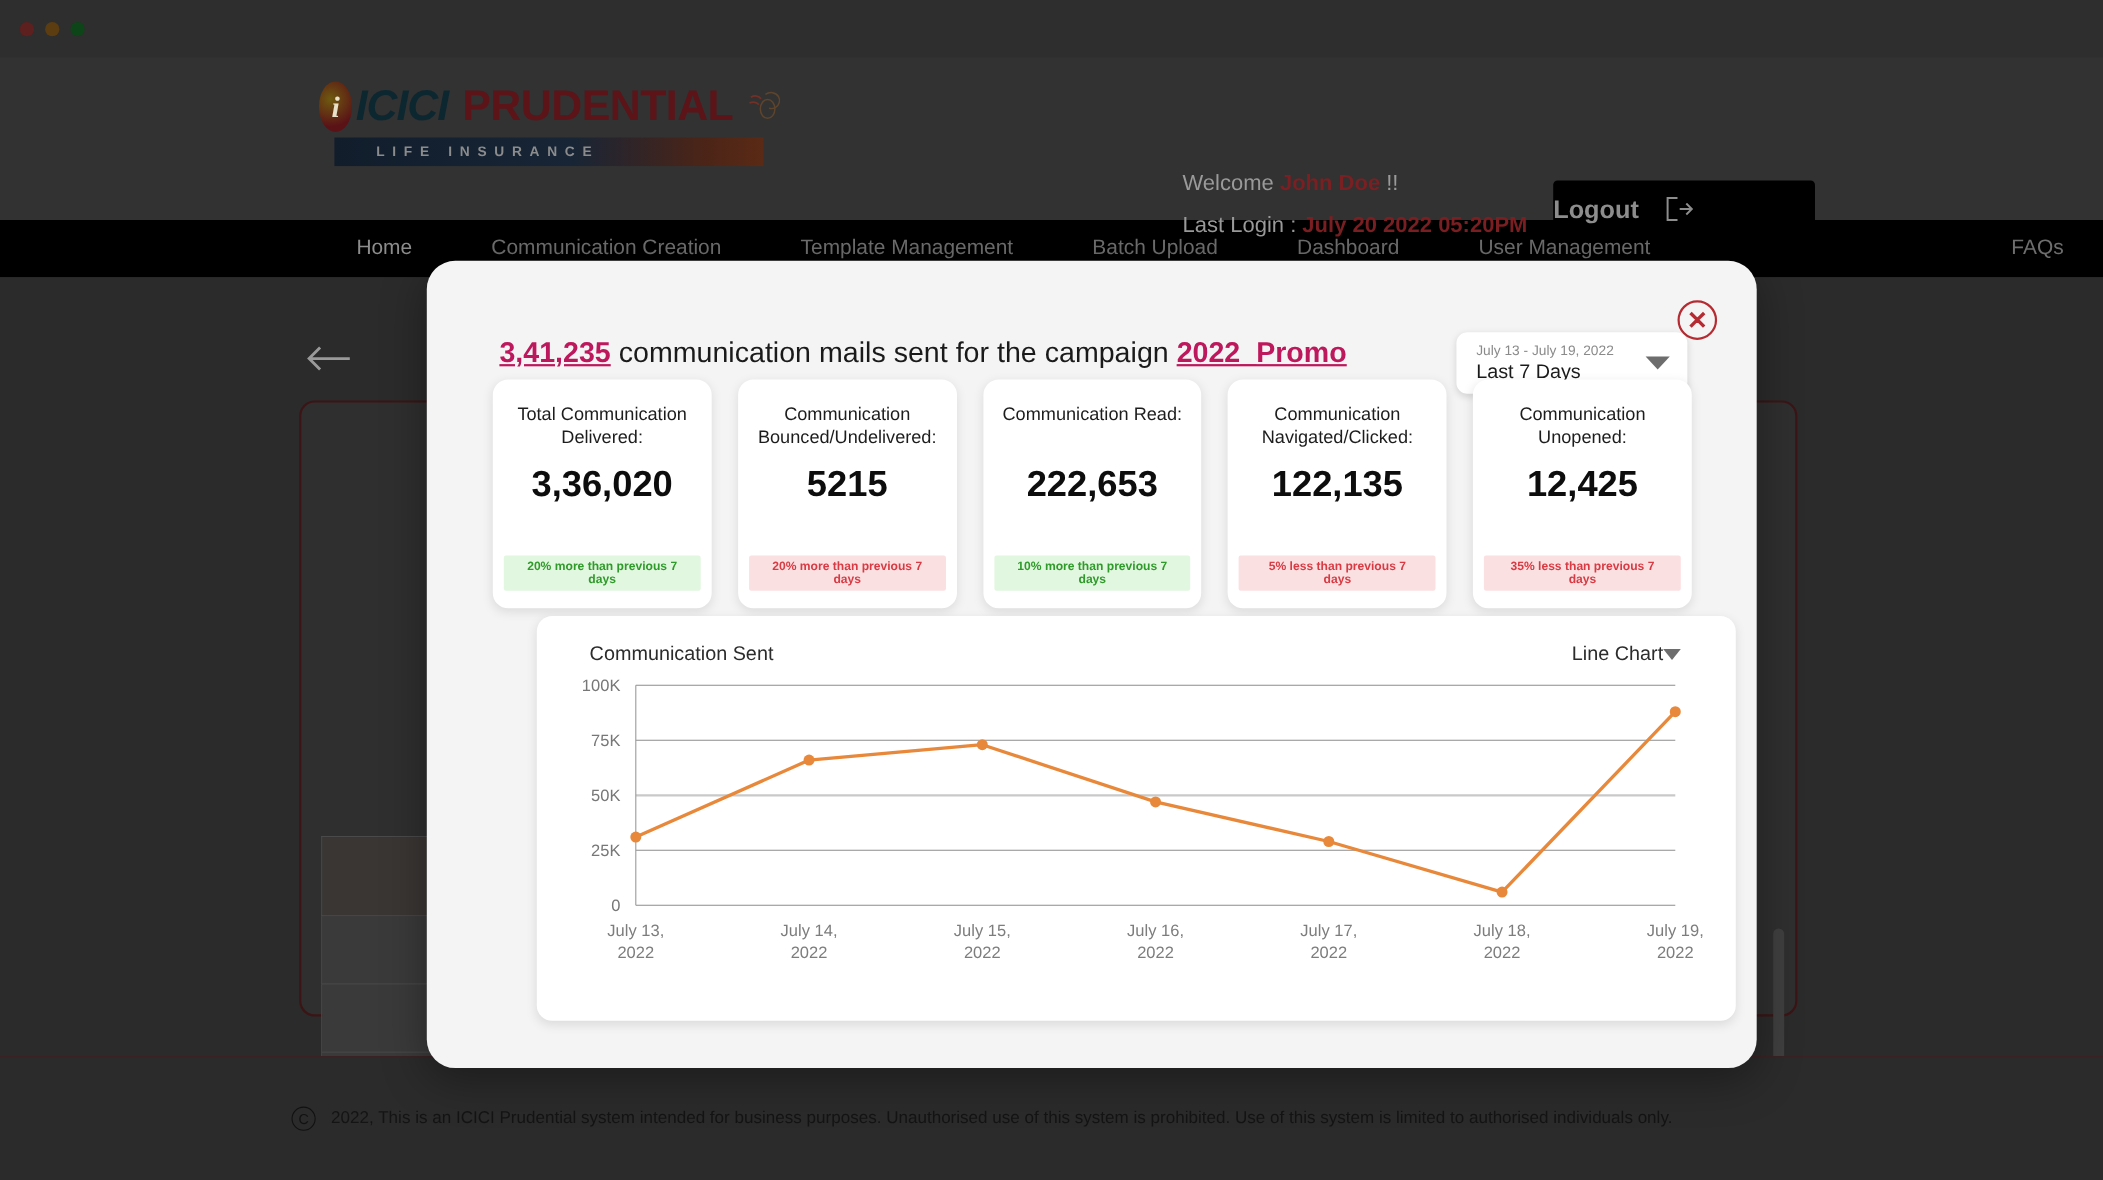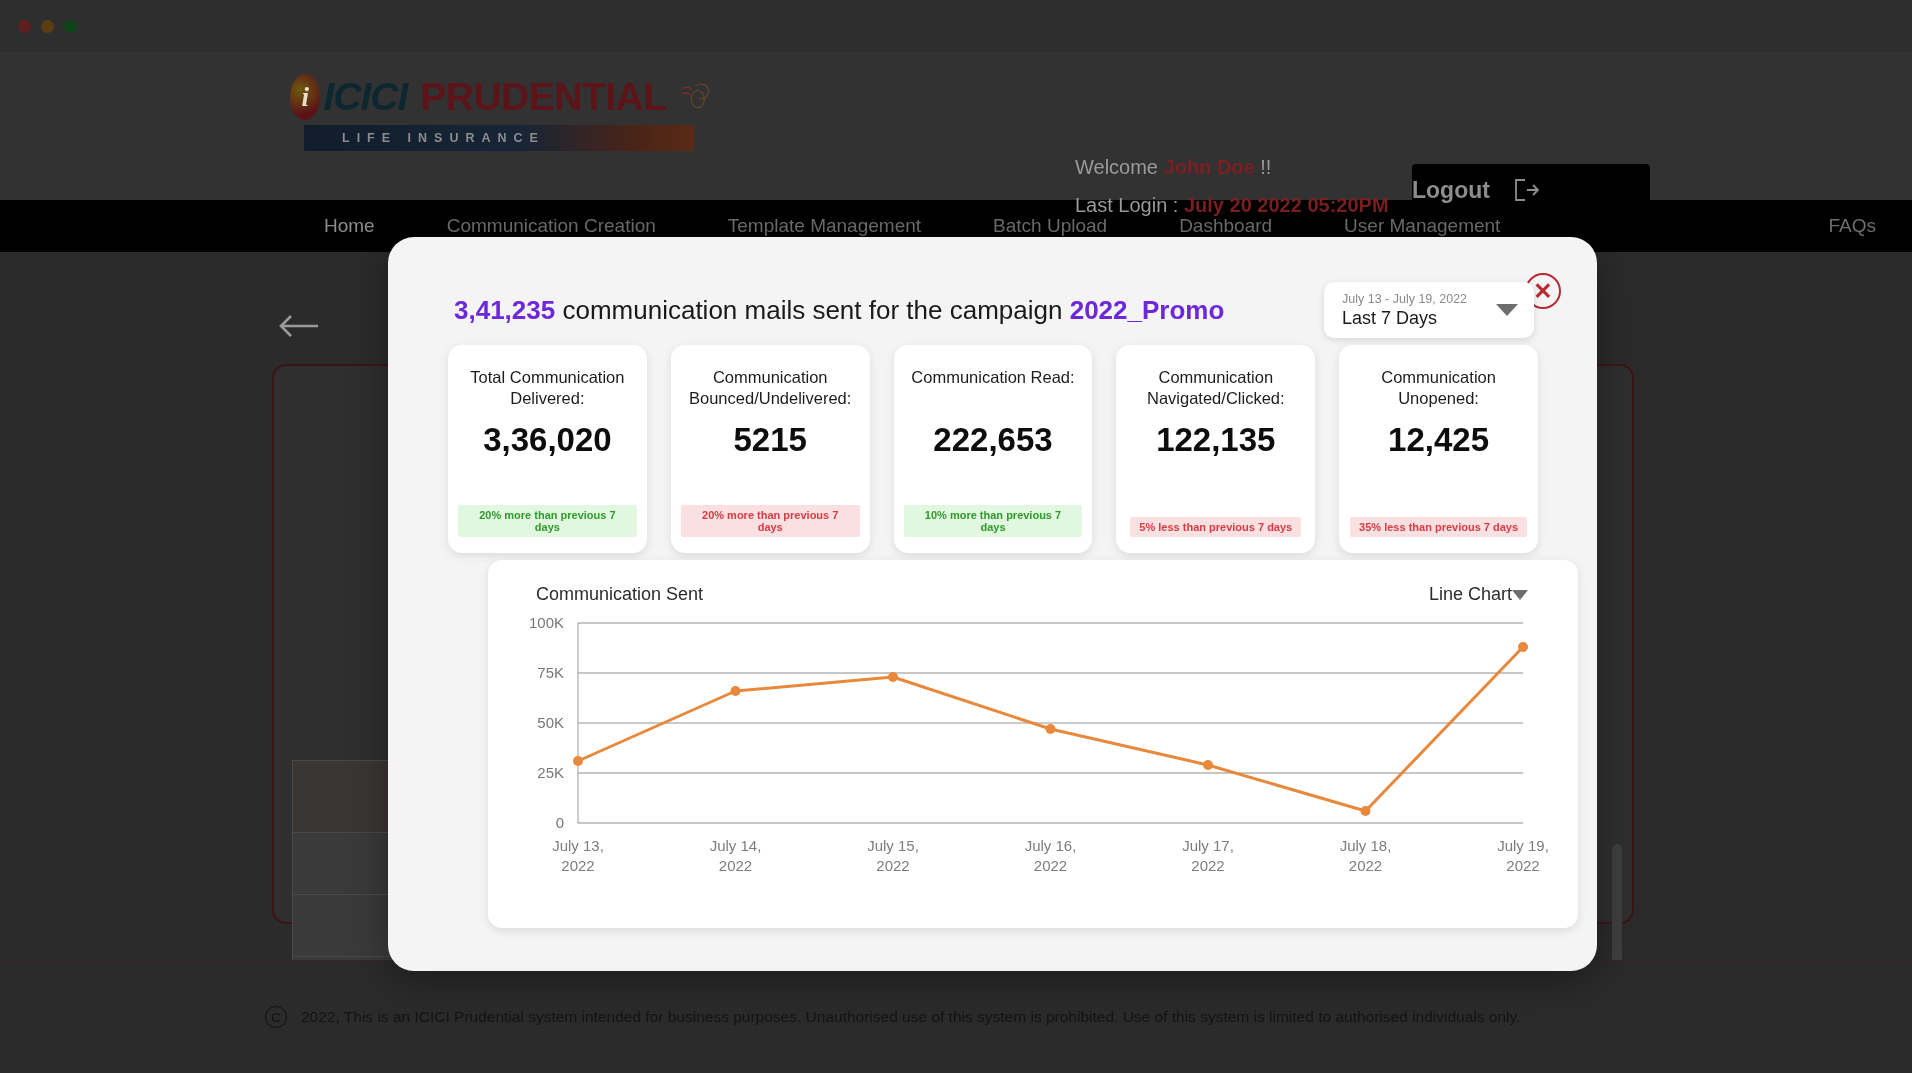--- a/index.html
+++ b/index.html
@@ -132,7 +132,7 @@
     display: flex; align-items: center; justify-content: space-between;
   }
   .title-txt { font-size: 26px; color: #1a1a1a; }
-  .title-txt .red { color: #6d28d9; font-weight: bold; }
+  .title-txt .red { color: #be185d; font-weight: bold; text-decoration: underline; }
   .date-sel {
     width: 210px; height: 56px; background: #fff; border-radius: 10px;
     box-shadow: 0 2px 7px rgba(0,0,0,.13);

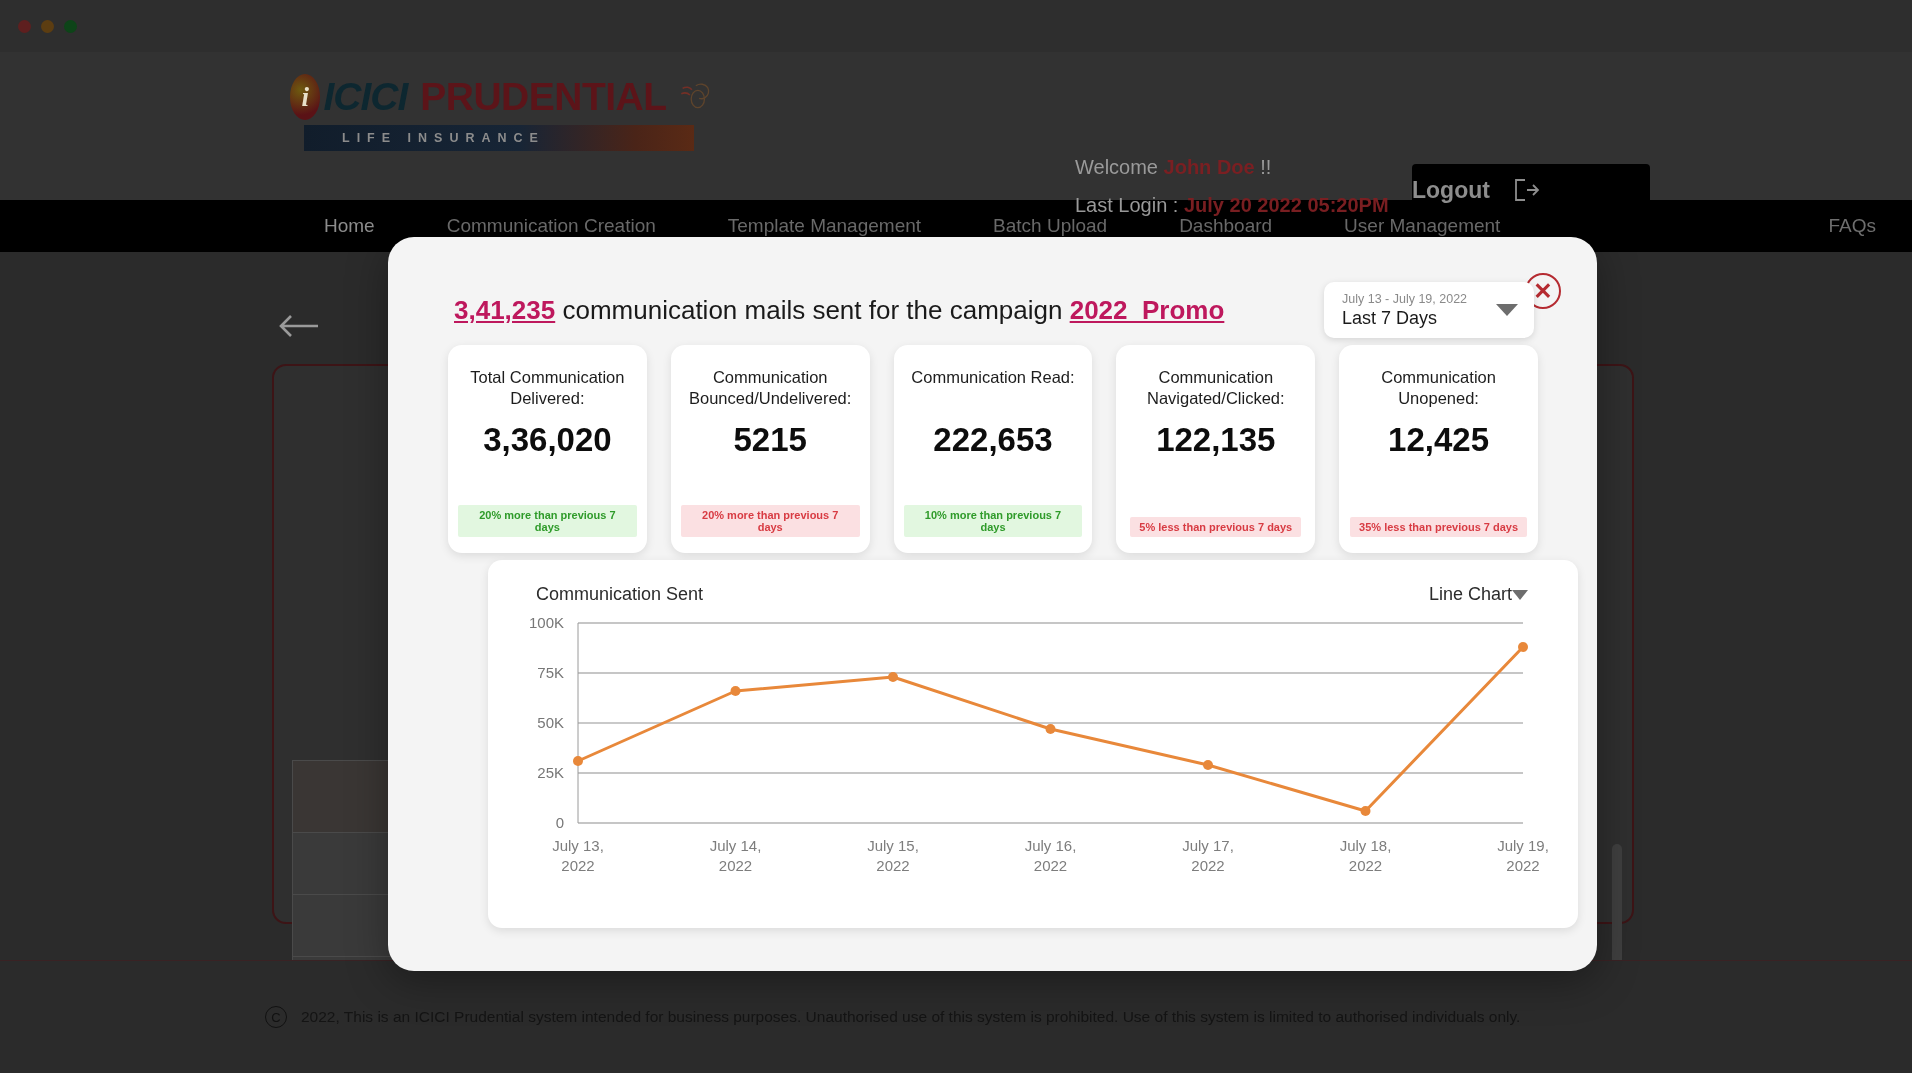--- a/index.html
+++ b/index.html
@@ -137,7 +137,7 @@
     width: 210px; height: 56px; background: #fff; border-radius: 10px;
     box-shadow: 0 2px 7px rgba(0,0,0,.13);
     display: flex; align-items: center; justify-content: space-between;
-    padding: 0 16px 0 18px; cursor: pointer;
+    padding: 0 16px 0 18px; cursor: pointer; margin-top: 20px;
   }
   .date-range { font-size: 12.5px; color: #8a8a8a; line-height: 1.35; }
   .date-label { font-size: 18px; color: #1a1a1a; line-height: 1.2; }

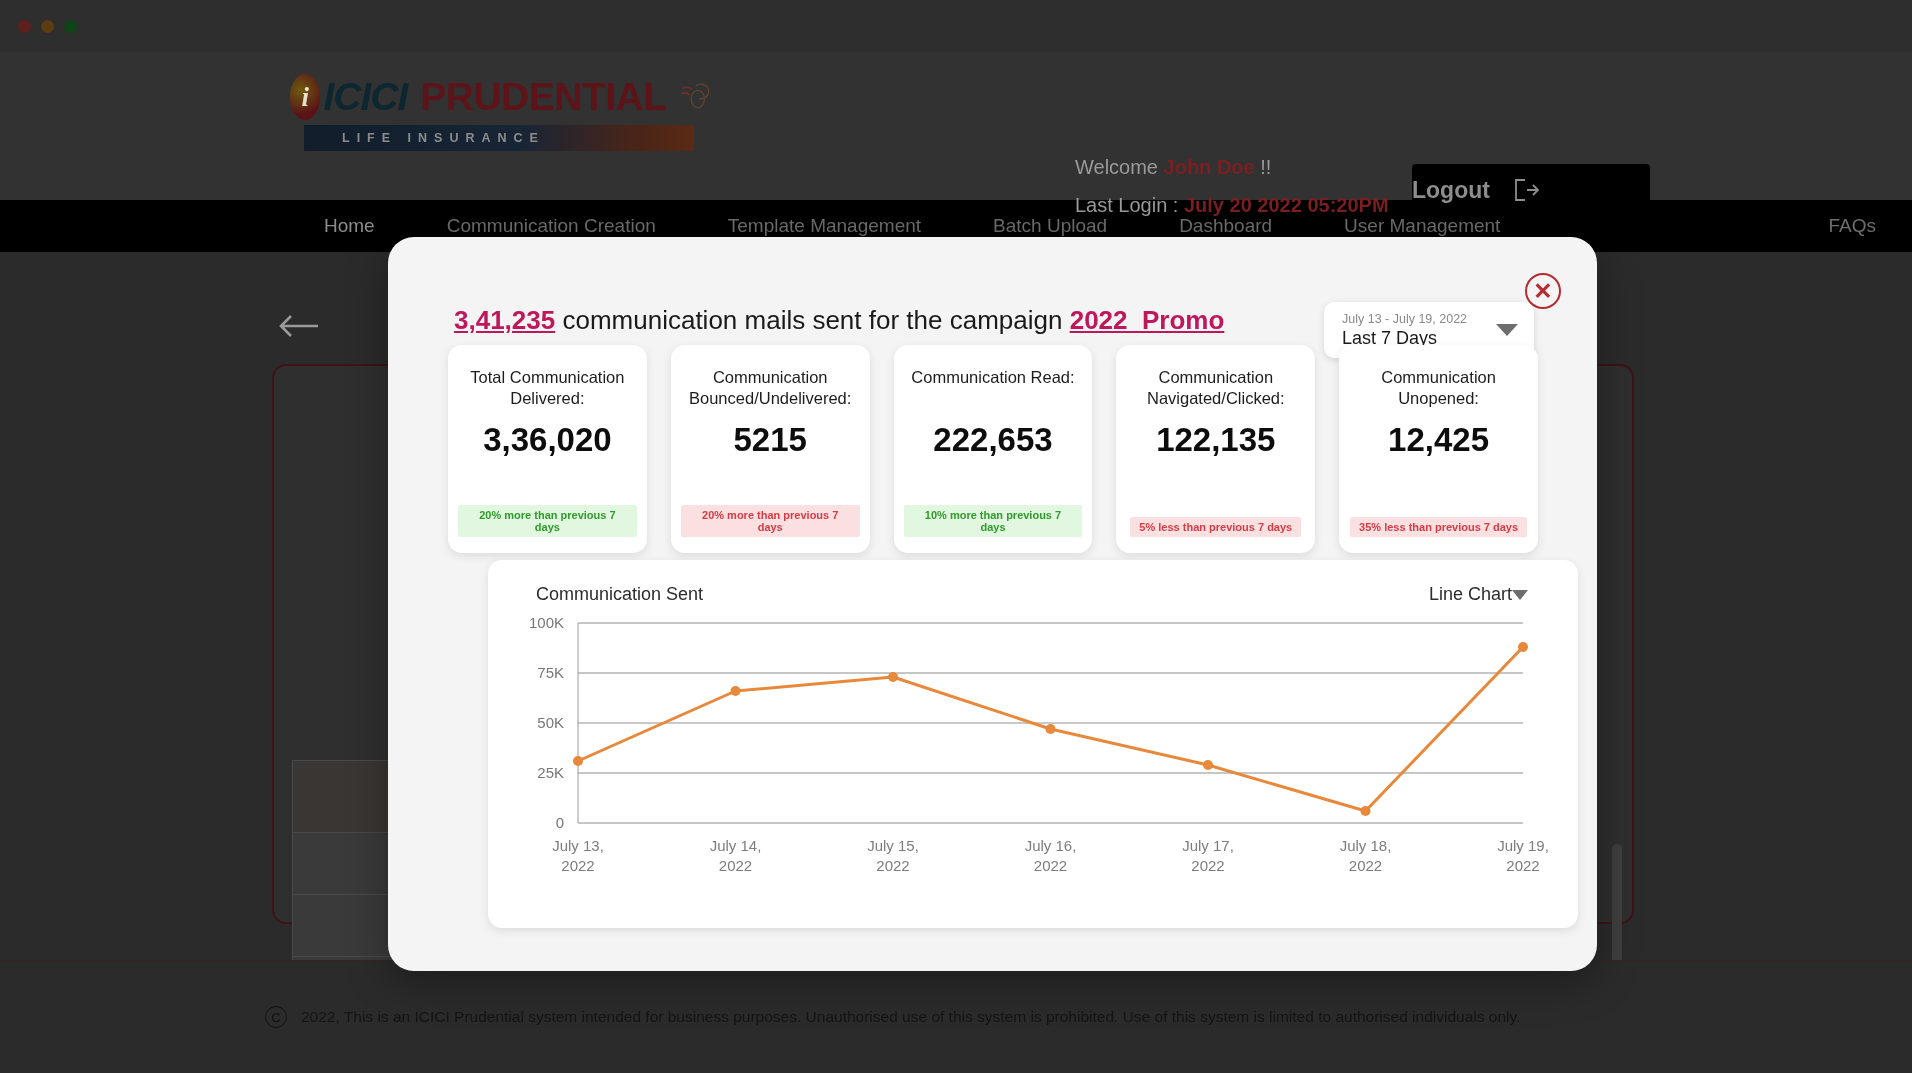--- a/index.html
+++ b/index.html
@@ -157,7 +157,7 @@
   .card-label { font-size: 16.5px; color: #1d1d1d; line-height: 1.3; min-height: 44px; }
   .card-value { font-size: 33px; font-weight: bold; color: #0d0d0d; margin-top: 10px; }
   .card-badge {
-    margin-top: auto; font-size: 11px; padding: 4px 9px; border-radius: 2px; font-weight: bold;
+    margin-top: auto; font-size: 11px; padding: 4px 21px; border-radius: 2px; font-weight: bold;
   }
   .badge-up   { background: #e2f7e0; color: #2f9b2a; }
   .badge-down { background: #fbe0e2; color: #d83b43; }

